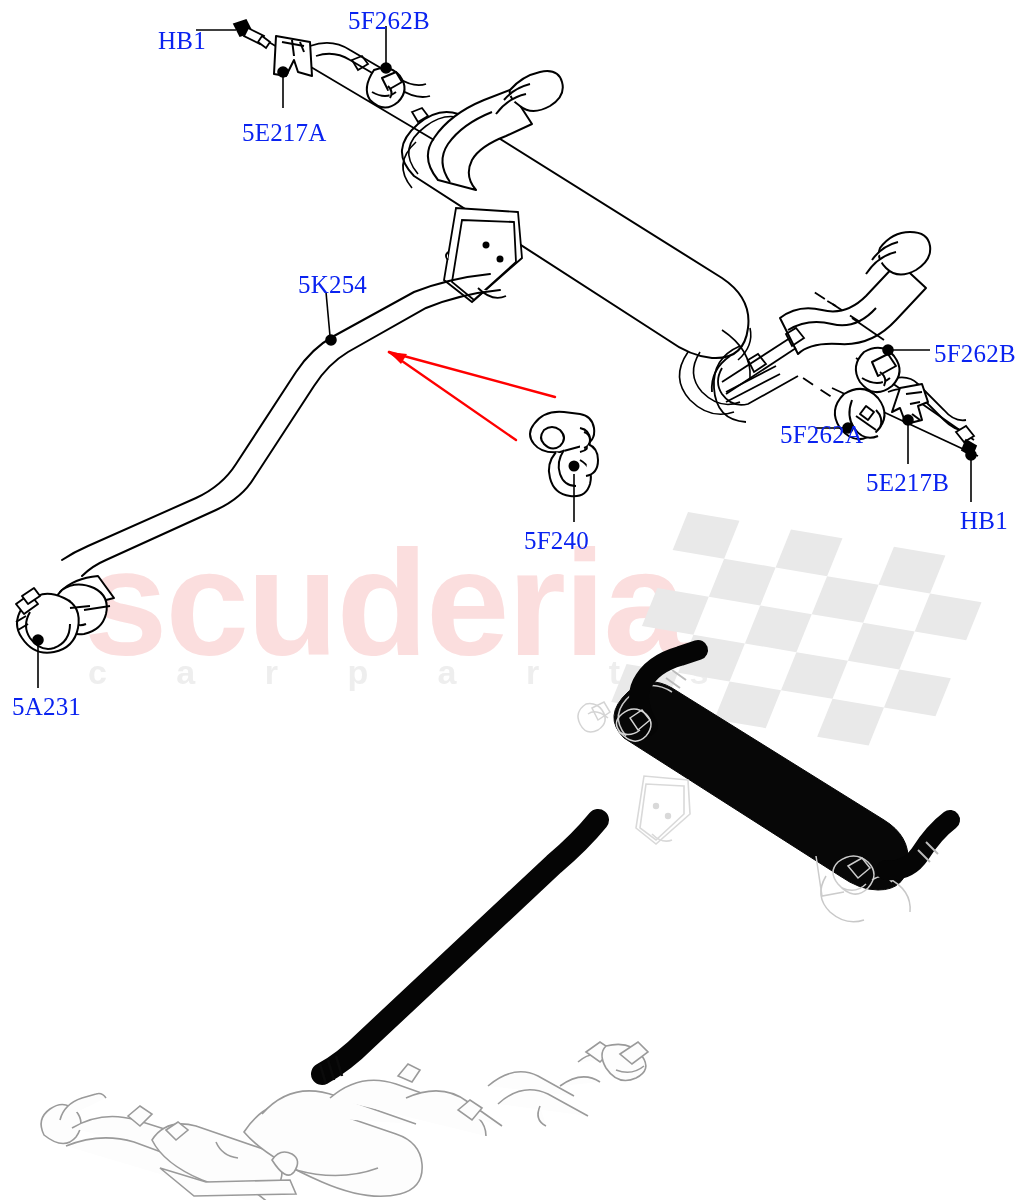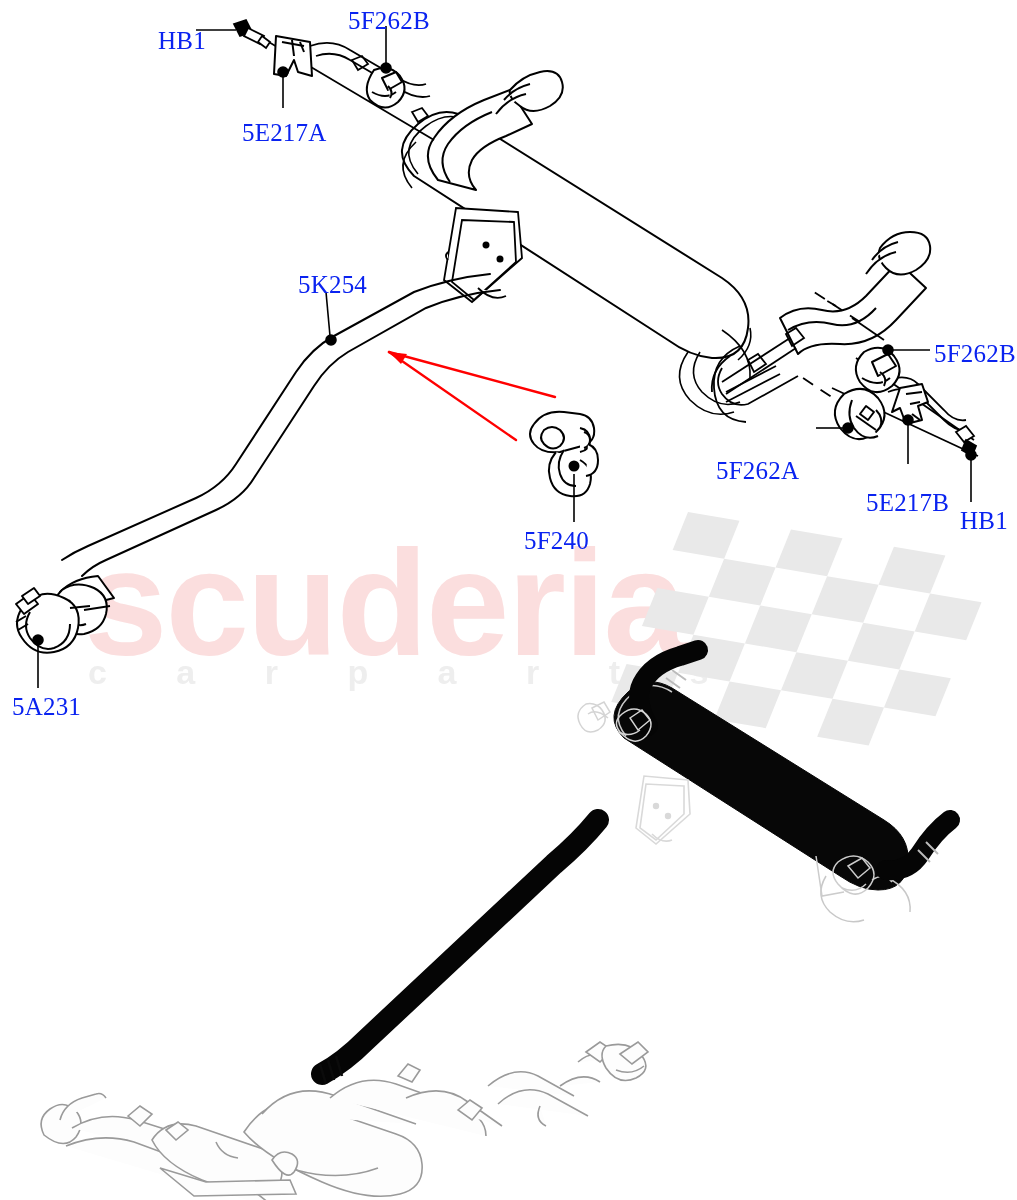--- a/index.html
+++ b/index.html
@@ -394,7 +394,7 @@
   <div class="label" style="left:242px; top:120px;">5E217A</div>
   <div class="label" style="left:298px; top:272px;">5K254</div>
   <div class="label" style="left:934px; top:341px;">5F262B</div>
-  <div class="label" style="left:716px; top:422px;margin-top:36px;">5F262A</div>
+  <div class="label" style="left:780px; top:422px;">5F262A</div>
   <div class="label" style="left:866px; top:470px;margin-top:20px;">5E217B</div>
   <div class="label" style="left:960px; top:508px;">HB1</div>
   <div class="label" style="left:524px; top:528px;">5F240</div>

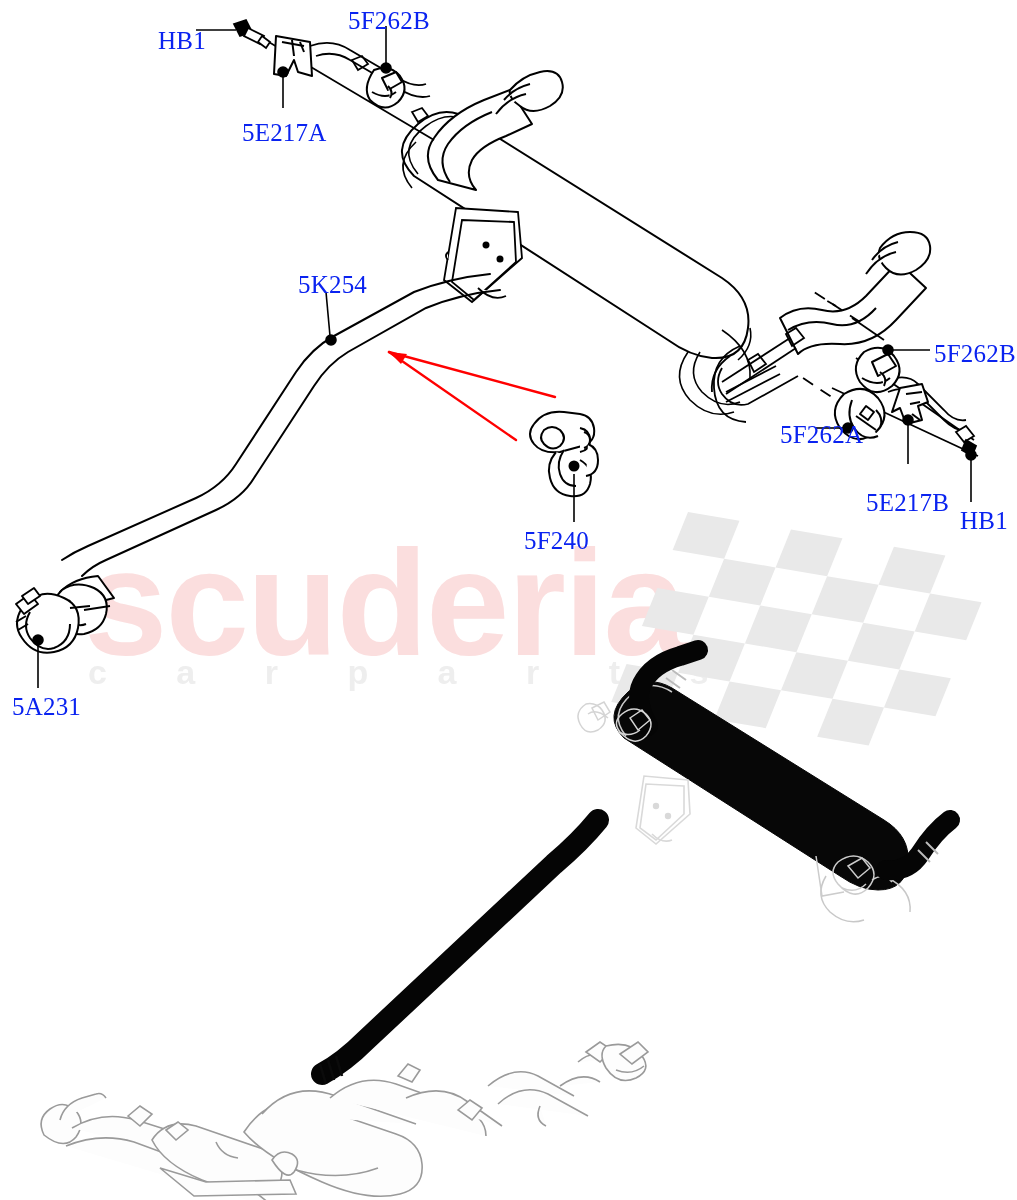--- a/index.html
+++ b/index.html
@@ -395,7 +395,7 @@
   <div class="label" style="left:298px; top:272px;">5K254</div>
   <div class="label" style="left:934px; top:341px;">5F262B</div>
   <div class="label" style="left:780px; top:422px;">5F262A</div>
-  <div class="label" style="left:866px; top:470px;margin-top:20px;">5E217B</div>
+  <div class="label" style="left:866px; top:470px;">5E217B</div>
   <div class="label" style="left:960px; top:508px;">HB1</div>
   <div class="label" style="left:524px; top:528px;">5F240</div>
   <div class="label" style="left:12px;   top:694px;">5A231</div>

